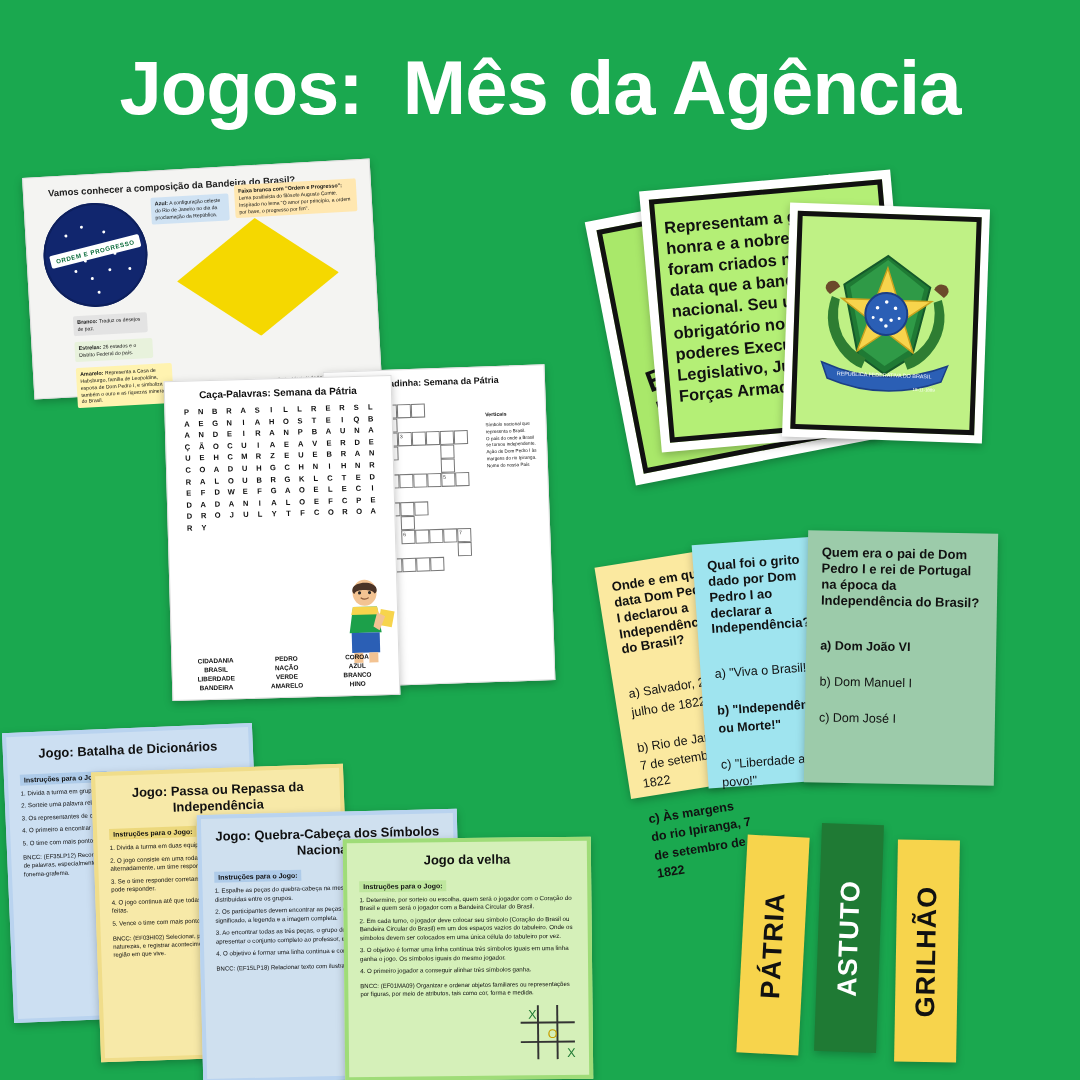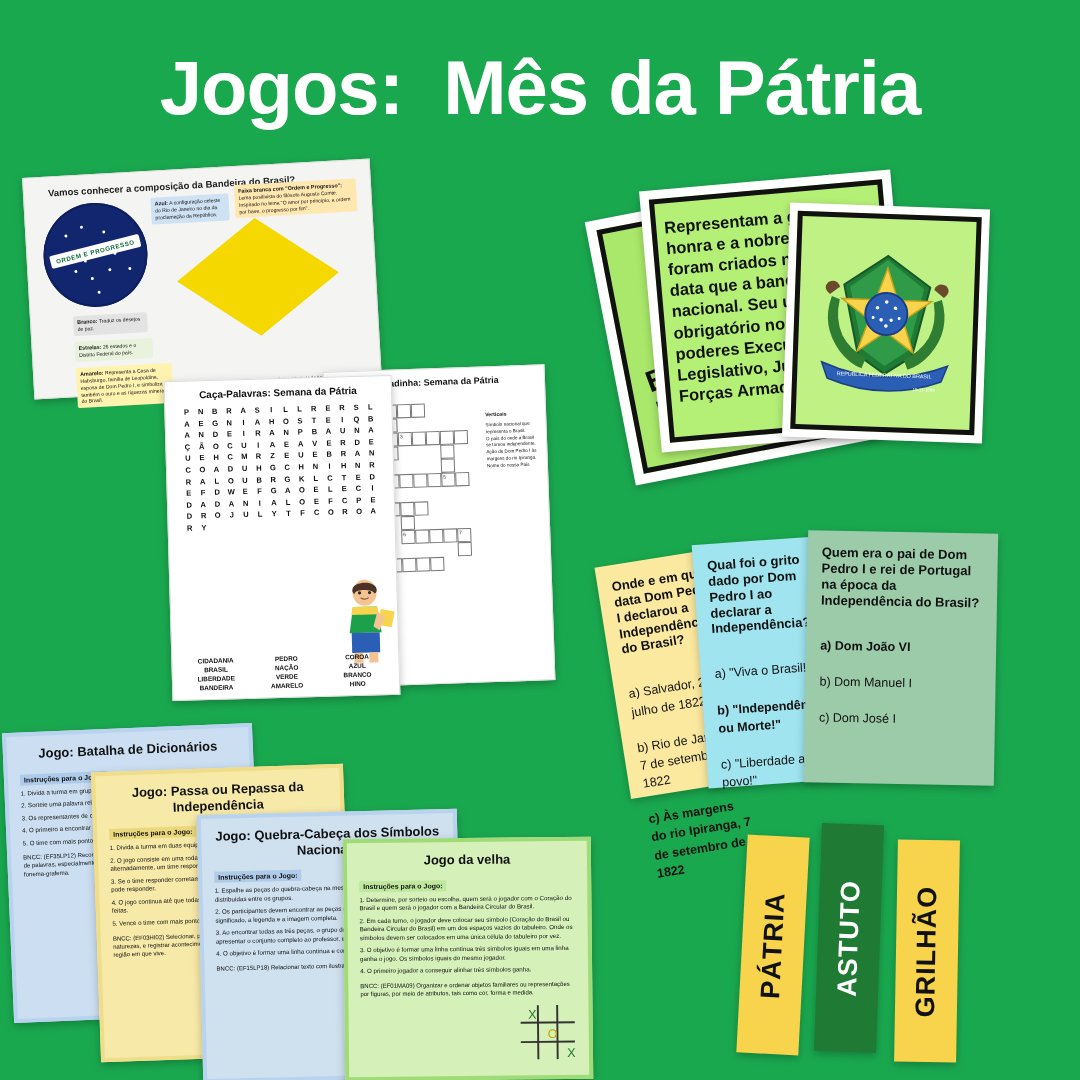--- a/index.html
+++ b/index.html
@@ -182,7 +182,7 @@
 
 <div class="stage">
 
-  <div class="title">Jogos:  Mês da Pátria</div>
+  <div class="title">Jogos:  Mês da Agência</div>
 
   <div class="card" id="bandeira">
     <div class="bw-title">Vamos conhecer a composição da Bandeira do Brasil?</div>

